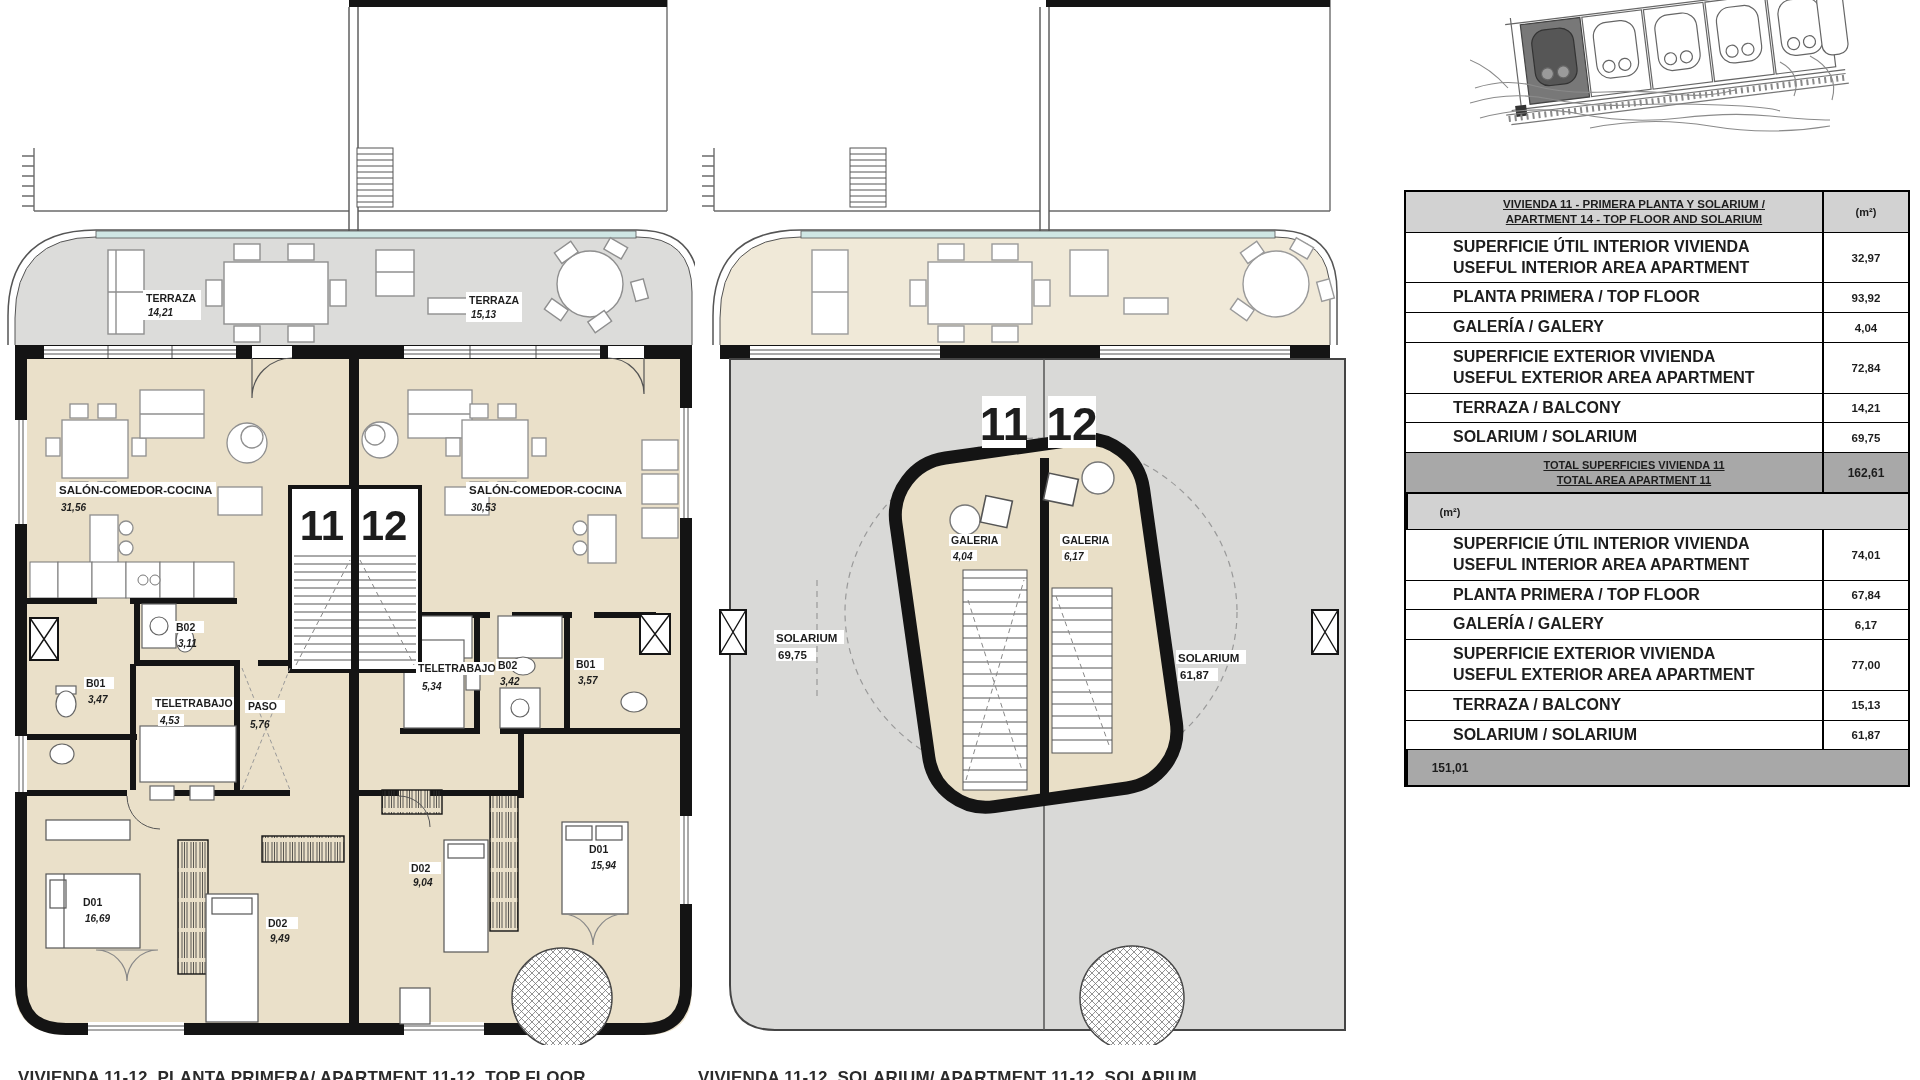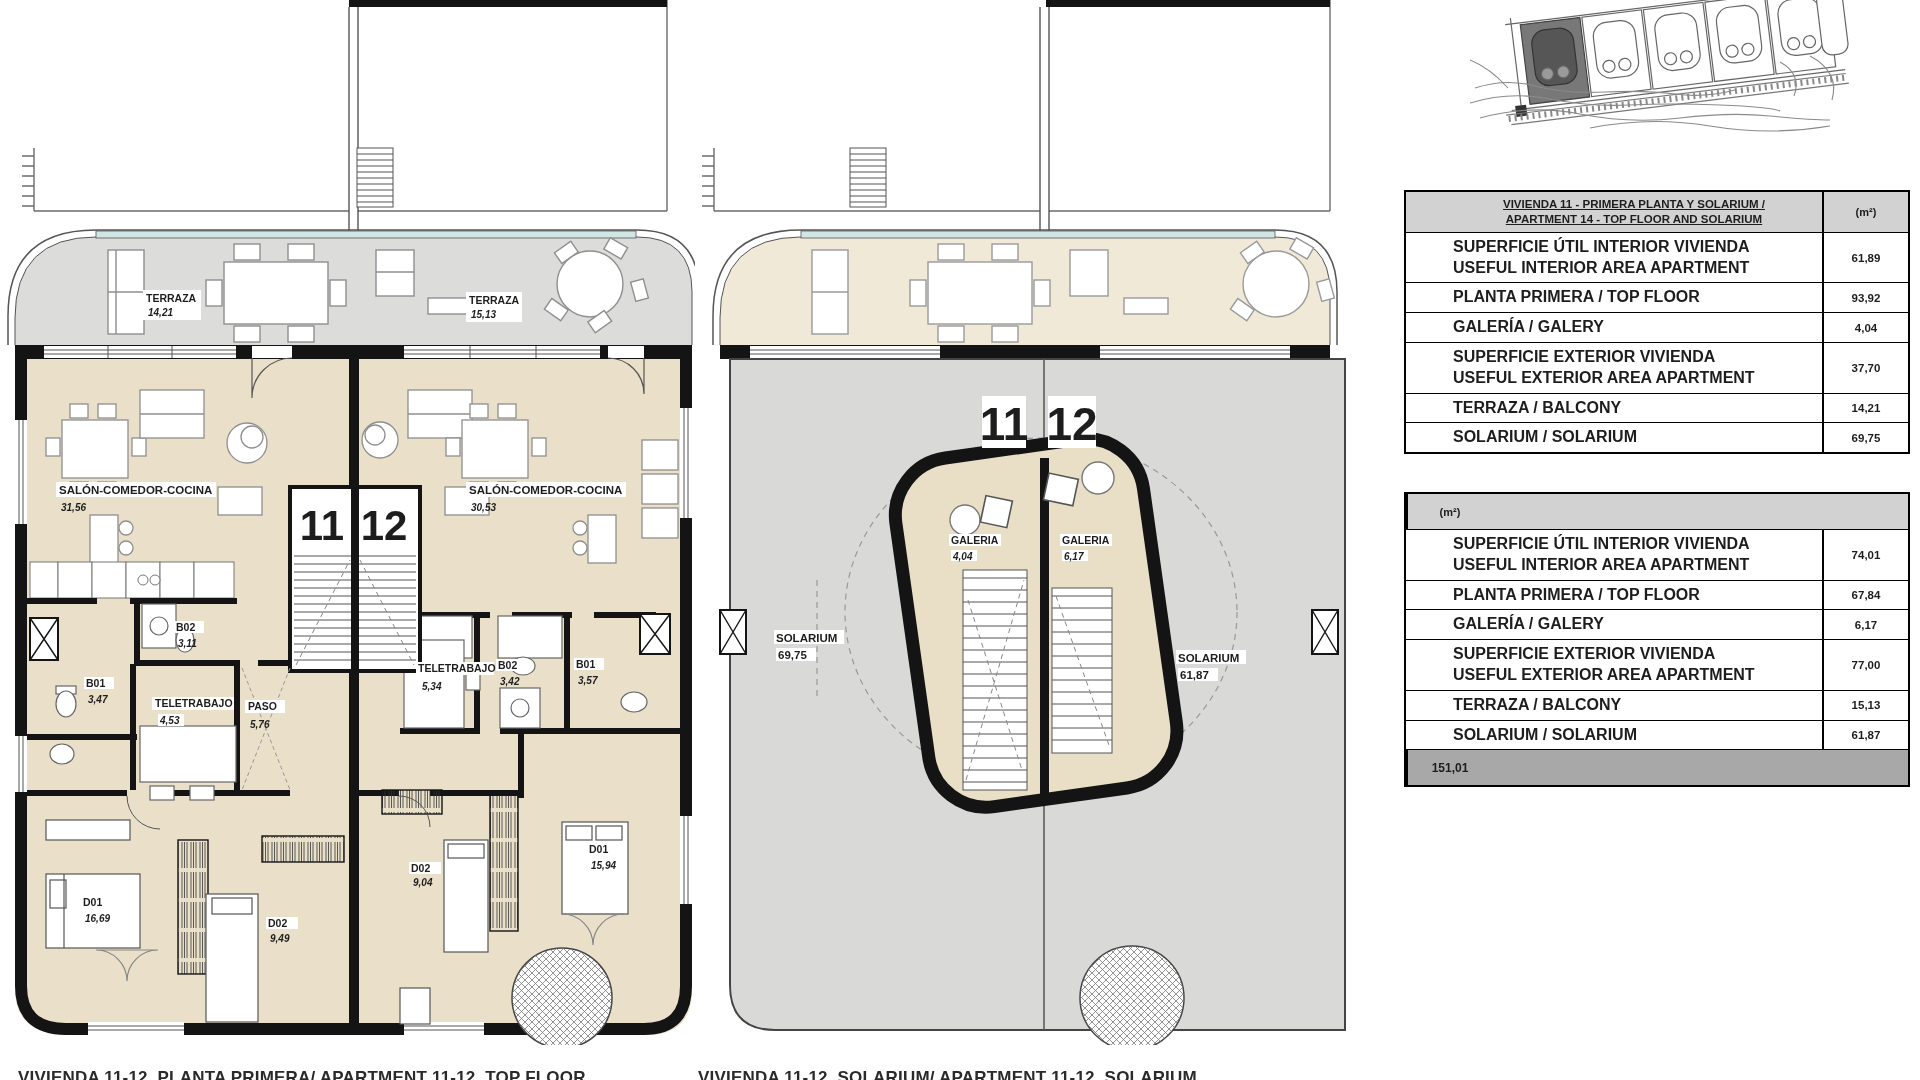--- a/index.html
+++ b/index.html
@@ -518,7 +518,7 @@
         <span>SUPERFICIE ÚTIL INTERIOR VIVIENDA</span>
         <span>USEFUL INTERIOR AREA APARTMENT</span>
       </div>
-    <div class="t-value">61,89</div>
+    <div class="t-value">32,97</div>
   </div>
   <div class="t-row h-sm">
     <div class="t-label">

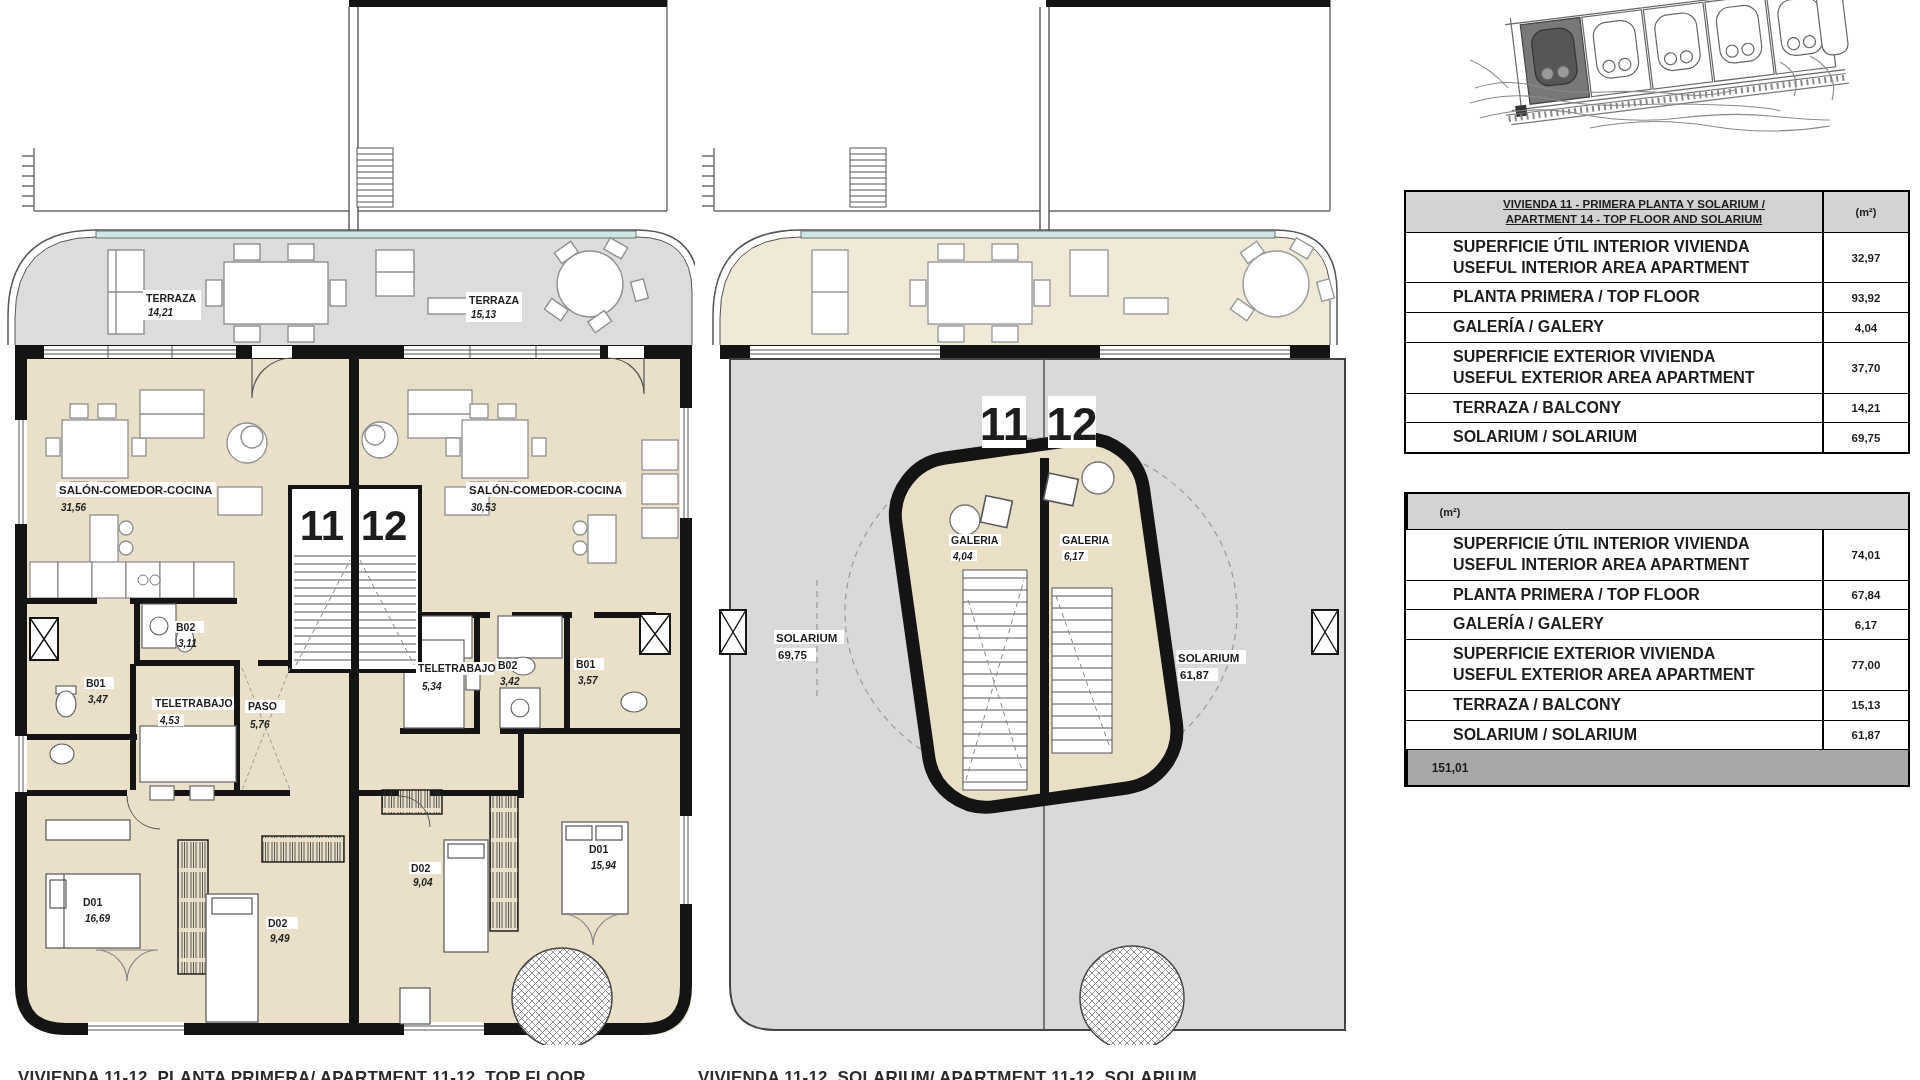--- a/index.html
+++ b/index.html
@@ -537,7 +537,7 @@
         <span>SUPERFICIE EXTERIOR VIVIENDA</span>
         <span>USEFUL EXTERIOR AREA APARTMENT</span>
       </div>
-    <div class="t-value">37,70</div>
+    <div class="t-value">72,84</div>
   </div>
   <div class="t-row h-sm">
     <div class="t-label">

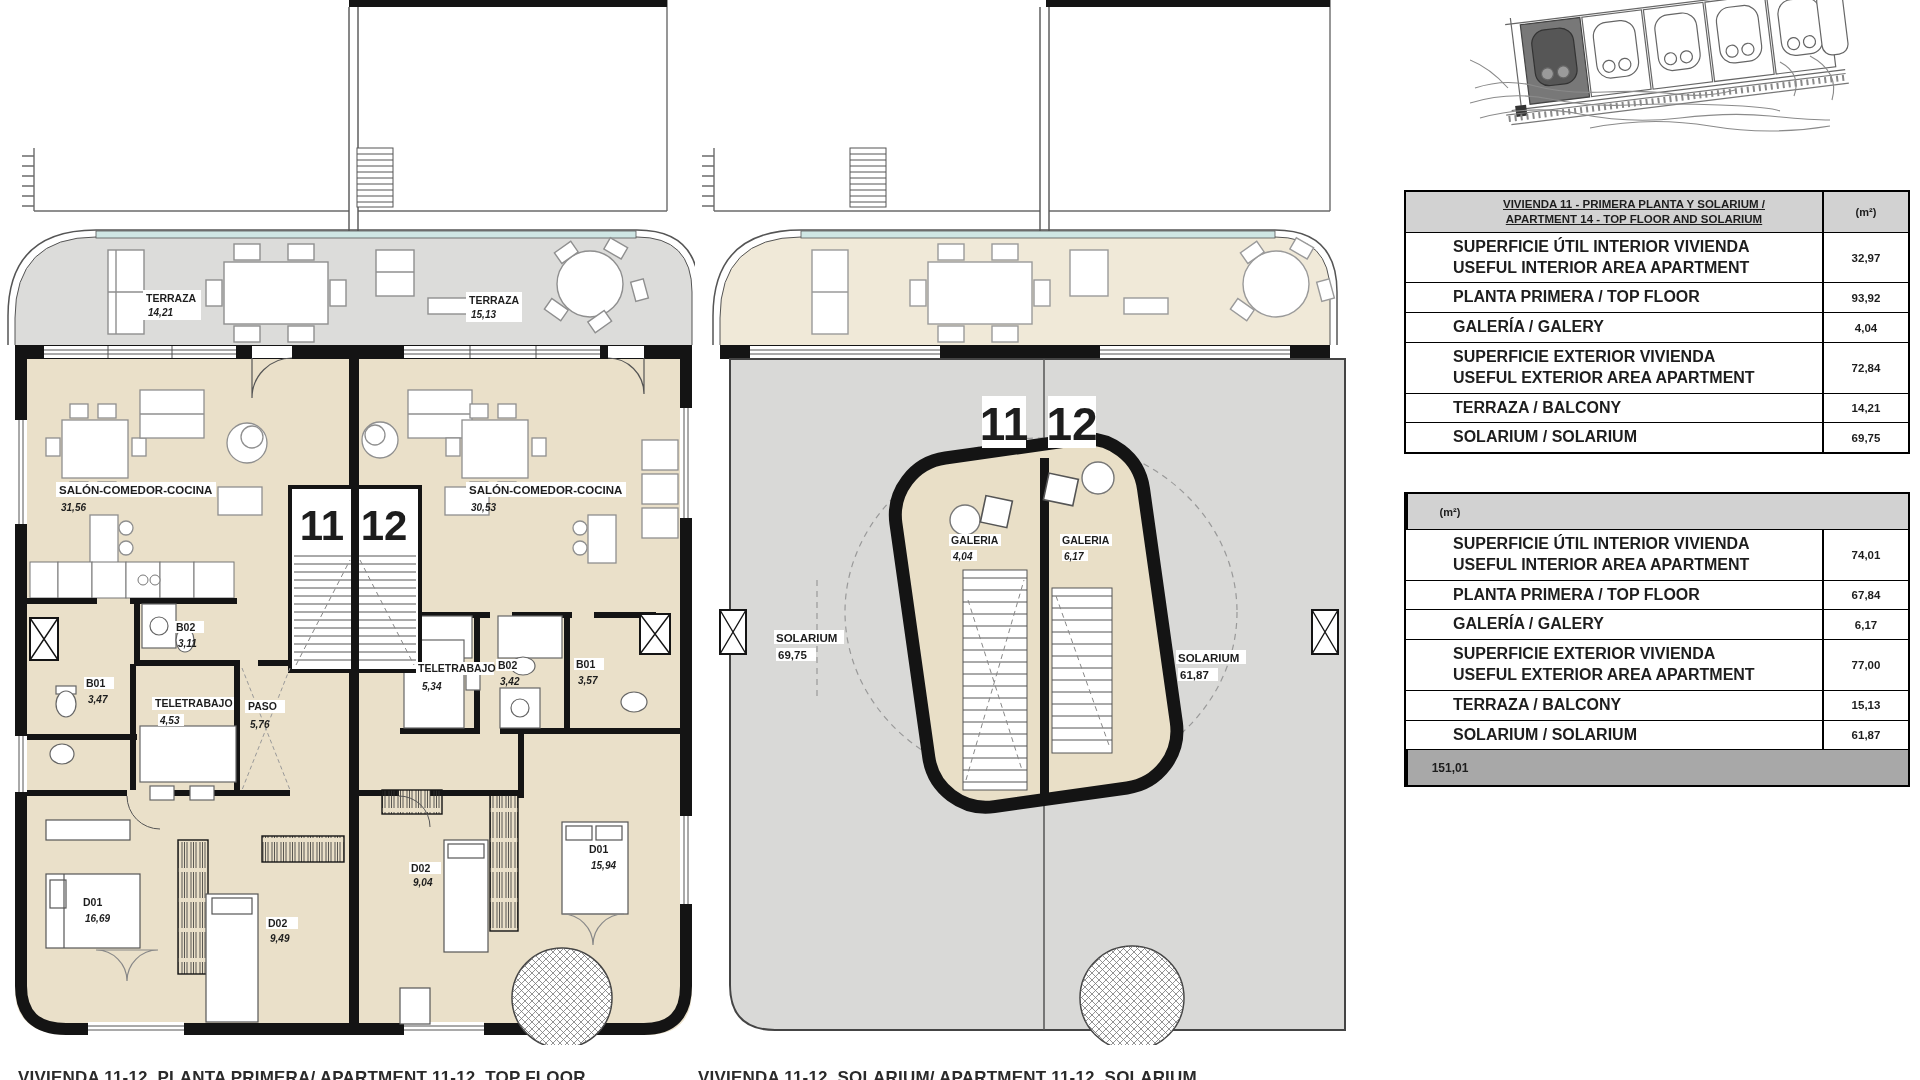--- a/index.html
+++ b/index.html
@@ -551,6 +551,13 @@
       </div>
     <div class="t-value">69,75</div>
   </div>
+  <div class="t-row t-total h-lg">
+    <div class="t-label">
+      <span>TOTAL SUPERFICIES VIVIENDA 11</span>
+      <span>TOTAL AREA APARTMENT 11</span>
+    </div>
+    <div class="t-value">162,61</div>
+  </div>
 </div>
 
 <div class="areatable" style="left:1404px;top:492px;">

